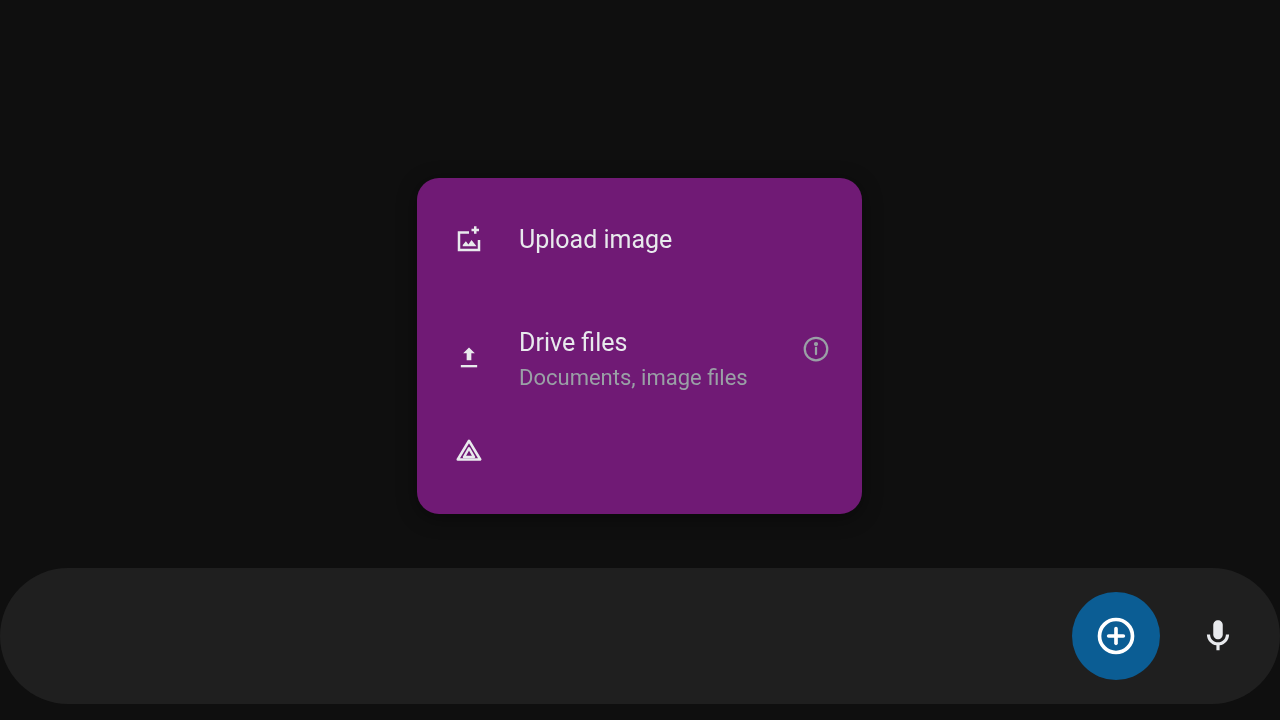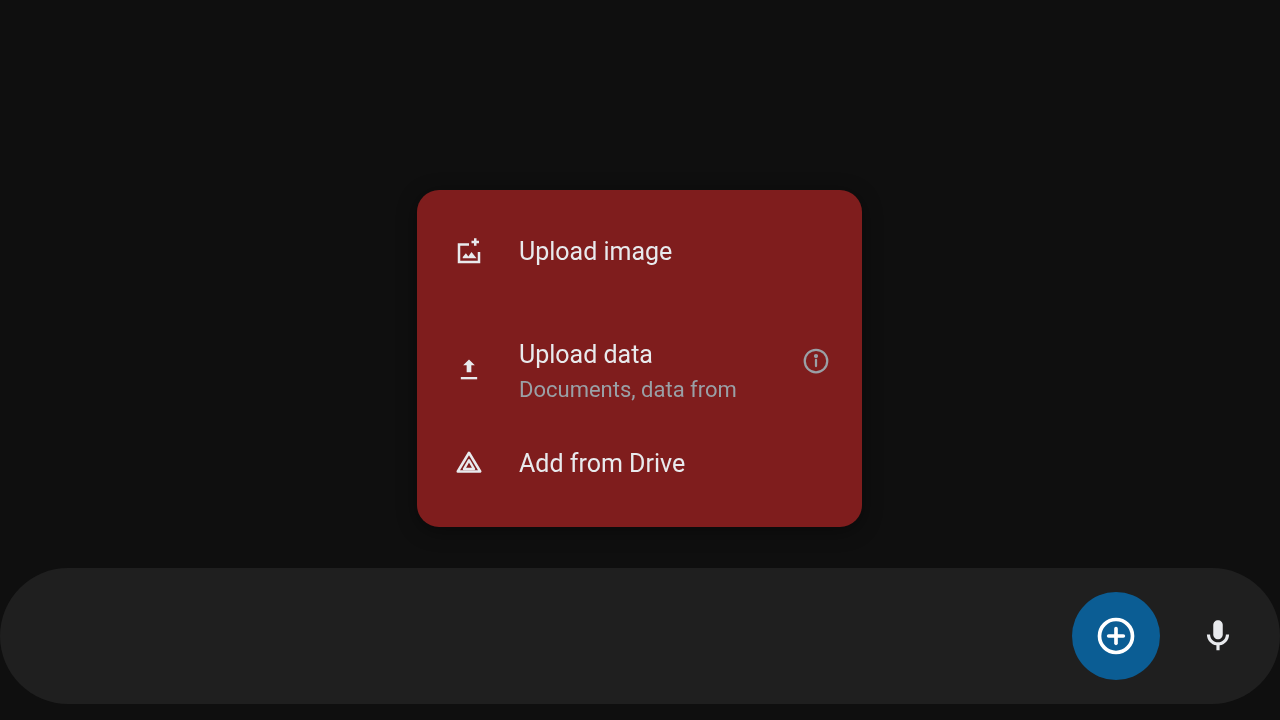--- a/index.html
+++ b/index.html
@@ -20,11 +20,10 @@
       left: 417px;
       top: 178px;
       width: 445px;
-      background: #7f1d1d;
+      background: #701a75;
       border-radius: 22px;
       padding: 30px 0;
       box-shadow: 0 4px 20px rgba(0,0,0,0.4);
-      margin-top: 12px;
     }
     .menu-item {
       display: flex;

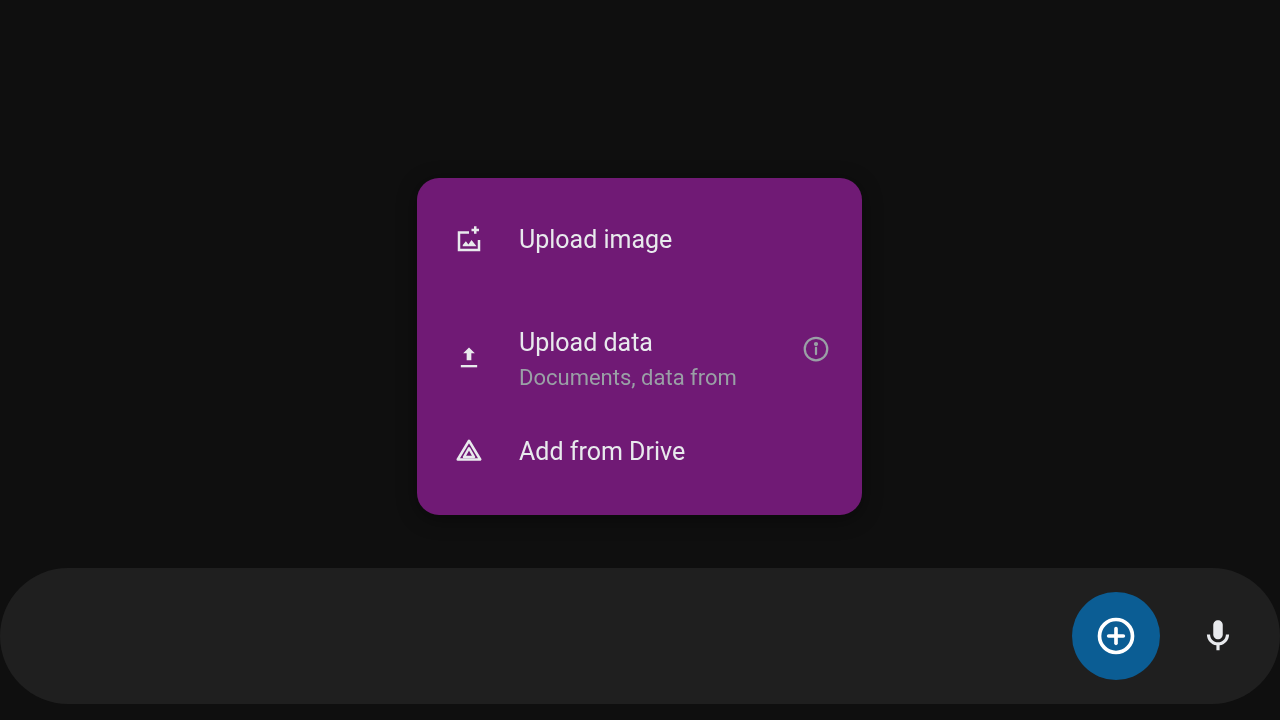--- a/index.html
+++ b/index.html
@@ -136,7 +136,7 @@
       </svg>
     </div>
     <div class="menu-item-text">
-      <div class="menu-item-title">Upload data</div>
+      <div class="menu-item-title">Drive files</div>
       <div class="menu-item-subtitle">Documents, data from</div>
     </div>
     <div class="info-icon">

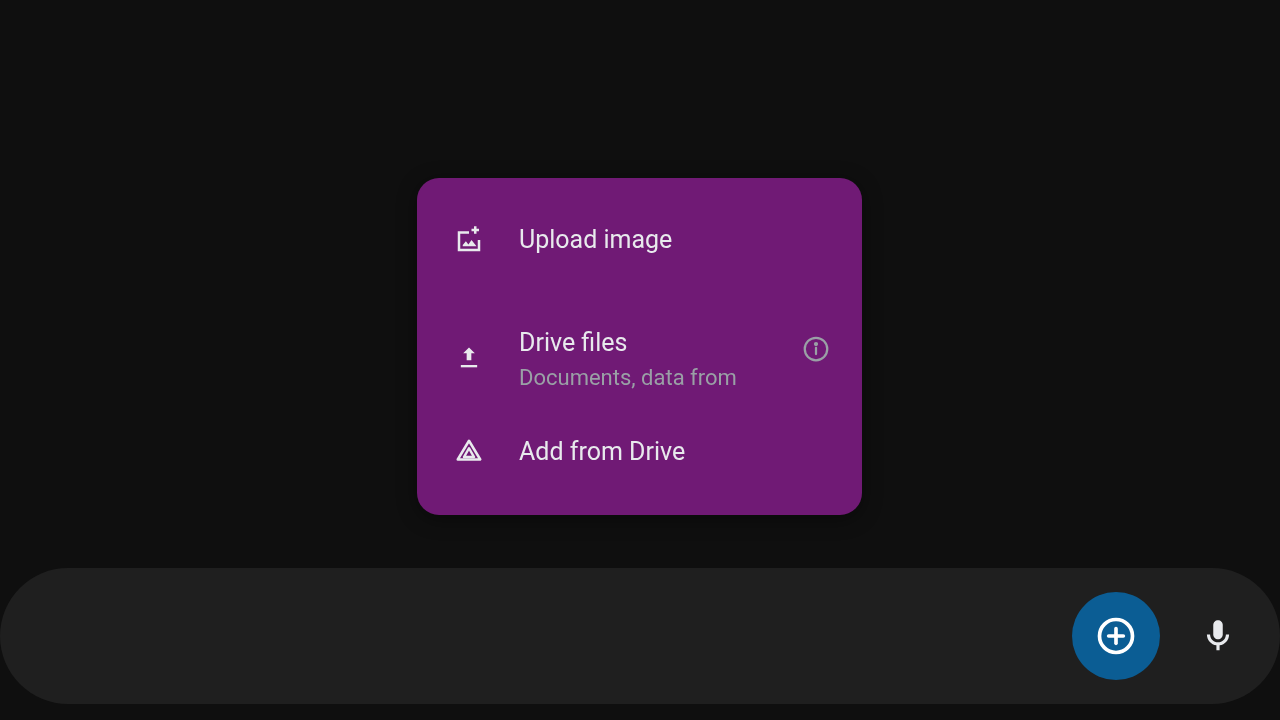--- a/index.html
+++ b/index.html
@@ -137,7 +137,7 @@
     </div>
     <div class="menu-item-text">
       <div class="menu-item-title">Drive files</div>
-      <div class="menu-item-subtitle">Documents, data from</div>
+      <div class="menu-item-subtitle">Documents, image files</div>
     </div>
     <div class="info-icon">
       <svg width="30" height="30" viewBox="0 0 24 24" fill="none" stroke="#9aa0a6" stroke-width="1.8">

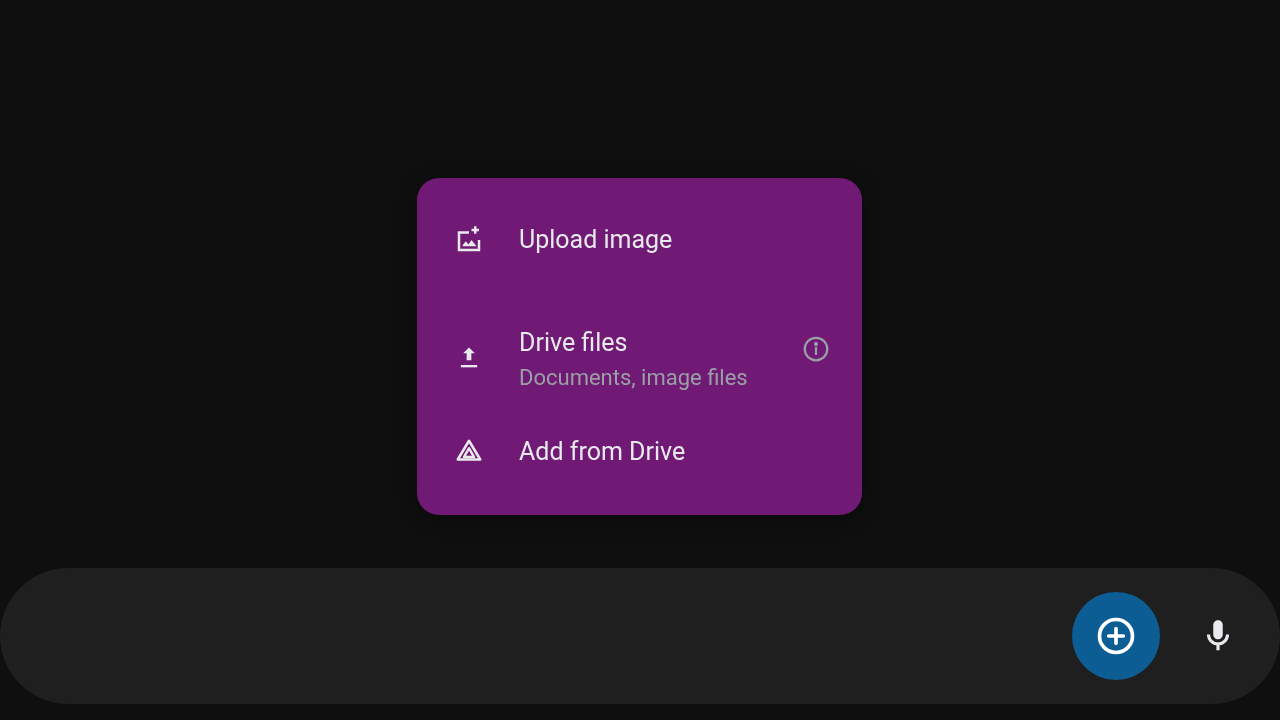--- a/index.html
+++ b/index.html
@@ -156,7 +156,6 @@
       </svg>
     </div>
     <div class="menu-item-text">
-      <div class="menu-item-title">Add from Drive</div>
     </div>
   </div>
 

